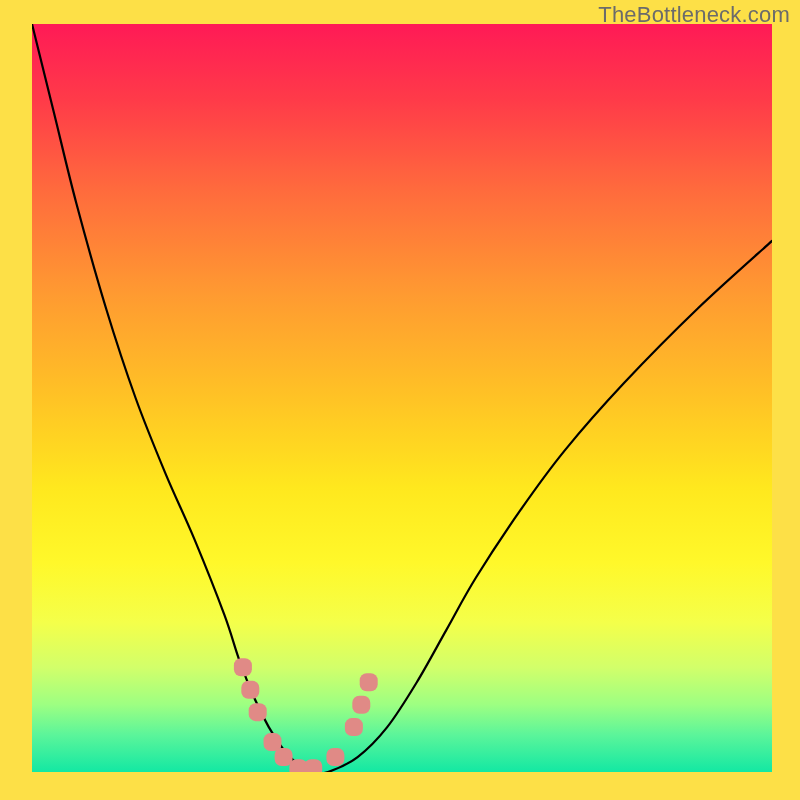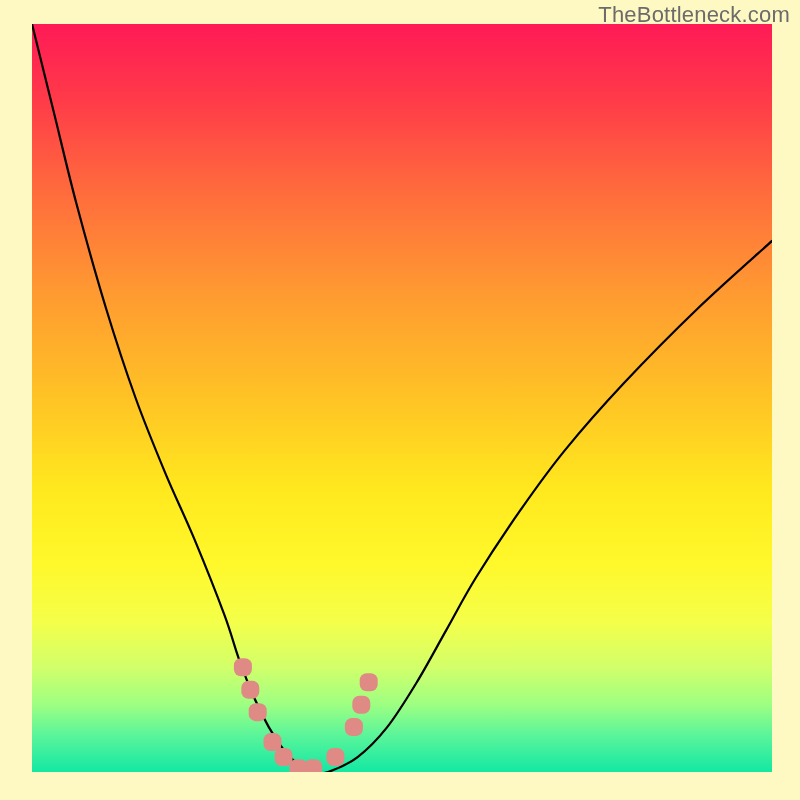--- a/index.html
+++ b/index.html
@@ -15,7 +15,7 @@
     position: relative;
     width: 800px;
     height: 800px;
-    background: #fef9c3;
+    background: #fde047;
   }
   .plot {
     position: absolute;

